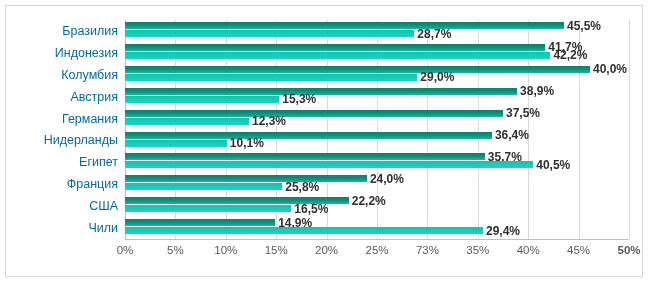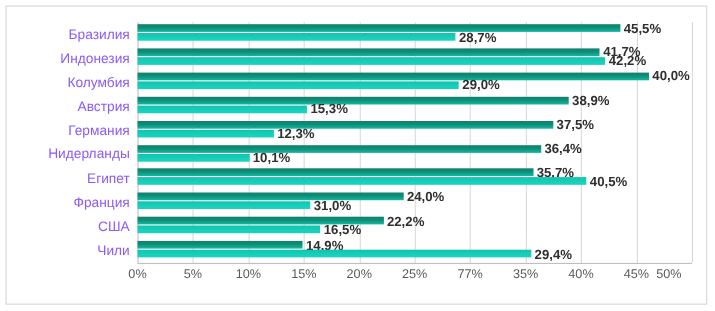--- a/index.html
+++ b/index.html
@@ -72,7 +72,7 @@
     top:50%;
     transform:translateY(-50%);
     font-size:12.5px;
-    color:#8b5cf6;
+    color:#0369a1;
     white-space:nowrap;
   }
 

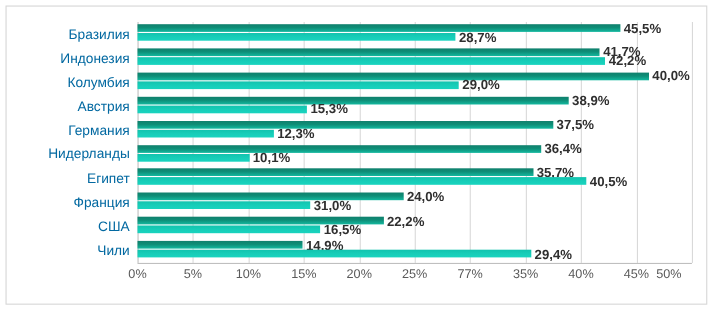--- a/index.html
+++ b/index.html
@@ -227,7 +227,7 @@
           <span class="bar-value">24,0%</span>
         </div>
         <div class="bar all" style="width: 157.248px;">
-          <span class="bar-value">31,0%</span>
+          <span class="bar-value">25,8%</span>
         </div>
       </div>
       <div class="cat-row" style="top: 175.2px; height: 21.9px;">

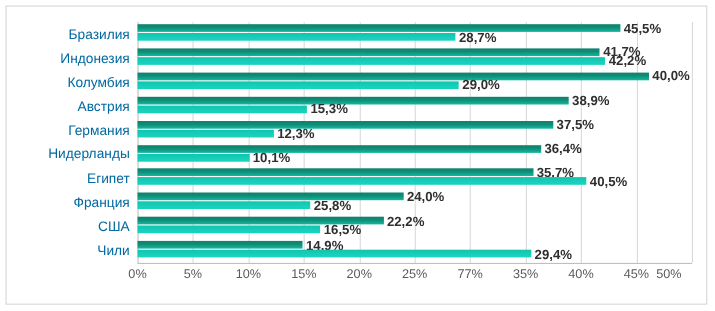--- a/index.html
+++ b/index.html
@@ -258,7 +258,7 @@
     <div class="xtick" style="left: 270.2px;">15%</div>
     <div class="xtick" style="left: 320.6px;">20%</div>
     <div class="xtick" style="left: 371px;">25%</div>
-    <div class="xtick" style="left: 421.4px;">77%</div>
+    <div class="xtick" style="left: 421.4px;">73%</div>
     <div class="xtick" style="left: 471.8px;">35%</div>
     <div class="xtick" style="left: 522.2px;">40%</div>
     <div class="xtick" style="left: 572.6px;">45%</div>

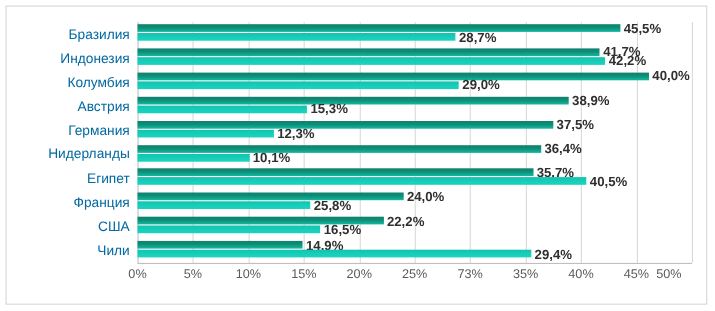--- a/index.html
+++ b/index.html
@@ -262,7 +262,7 @@
     <div class="xtick" style="left: 471.8px;">35%</div>
     <div class="xtick" style="left: 522.2px;">40%</div>
     <div class="xtick" style="left: 572.6px;">45%</div>
-    <div class="xtick" style="left: 602px;">50%</div>
+    <div class="xtick" style="left: 623px; font-weight: bold;">50%</div>
   </div>
 
 </body></html>

